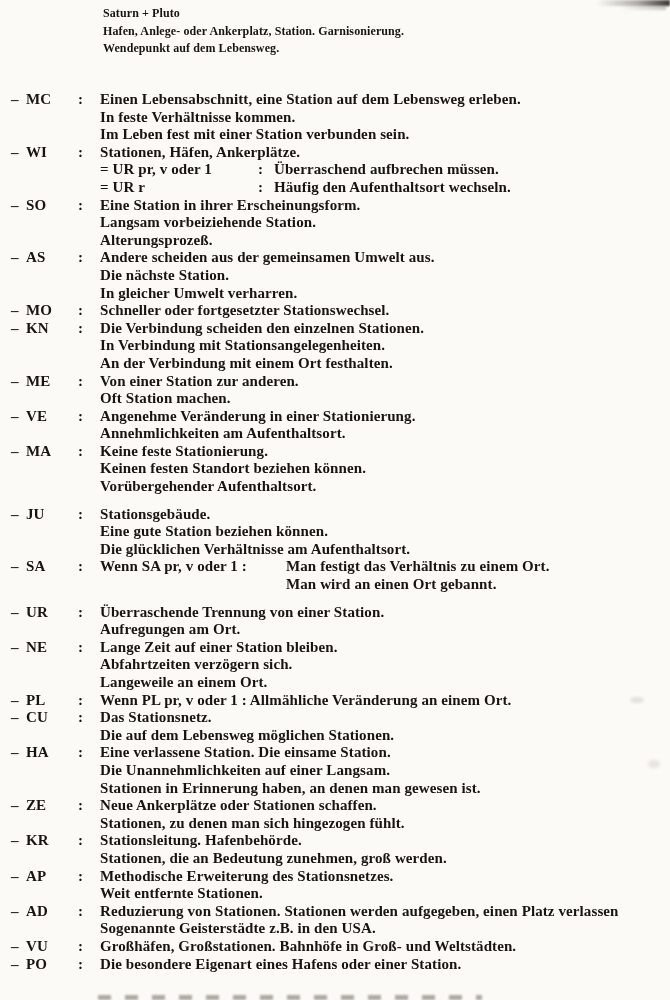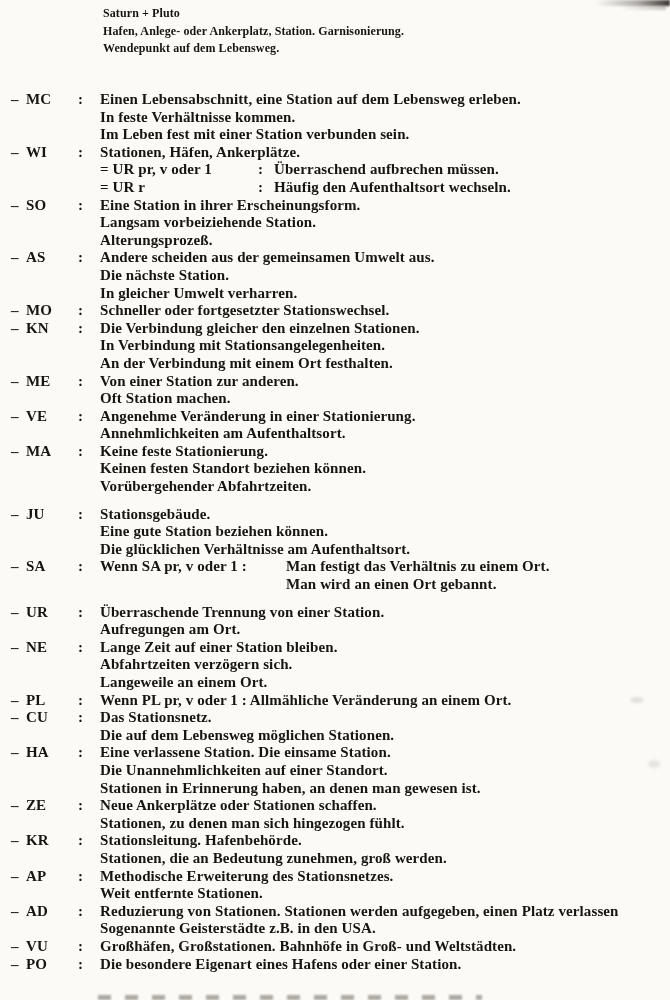--- a/index.html
+++ b/index.html
@@ -134,7 +134,7 @@
         <span class="key">KN</span>
         <span class="colon">:</span>
         <div class="lines">
-          <div class="line">Die Verbindung gleicher den einzelnen Stationen.</div>
+          <div class="line">Die Verbindung scheiden den einzelnen Stationen.</div>
           <div class="line">In Verbindung mit Stationsangelegenheiten.</div>
           <div class="line">An der Verbindung mit einem Ort festhalten.</div>
         </div>

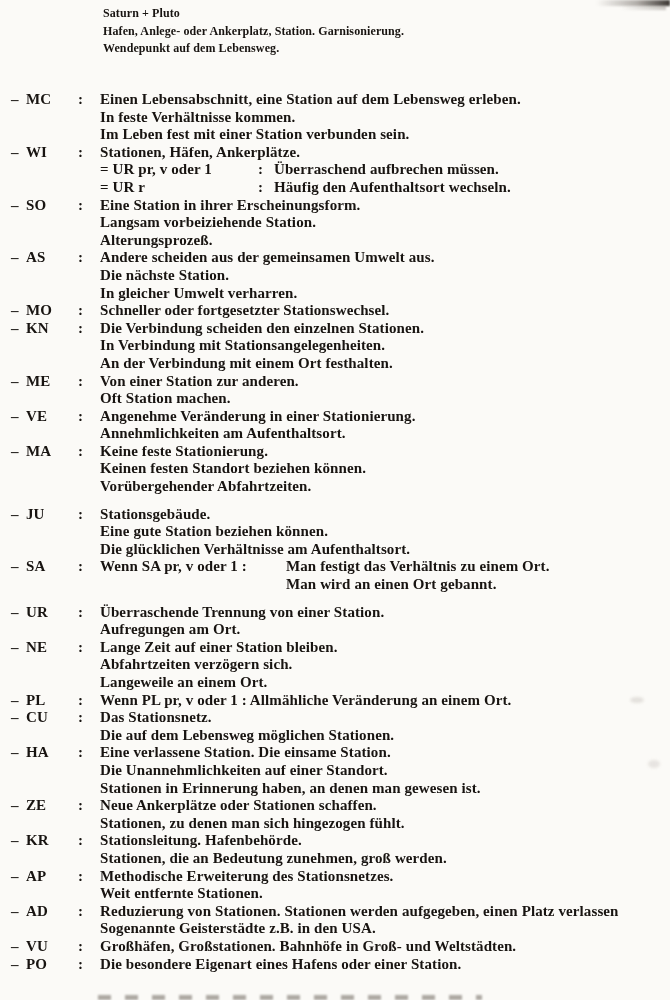--- a/index.html
+++ b/index.html
@@ -164,7 +164,7 @@
         <div class="lines">
           <div class="line">Keine feste Stationierung.</div>
           <div class="line">Keinen festen Standort beziehen können.</div>
-          <div class="line">Vorübergehender Abfahrtzeiten.</div>
+          <div class="line">Vorübergehender Aufenthaltsort.</div>
         </div>
       </div>
       <div class="entry gap">

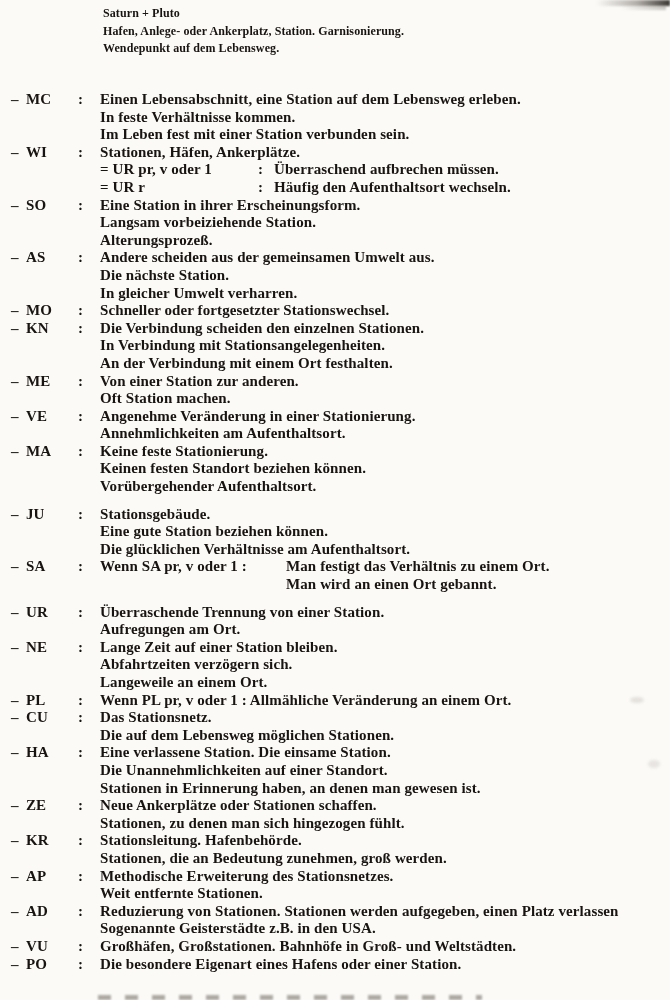--- a/index.html
+++ b/index.html
@@ -228,7 +228,7 @@
         <span class="colon">:</span>
         <div class="lines">
           <div class="line">Eine verlassene Station. Die einsame Station.</div>
-          <div class="line">Die Unannehmlichkeiten auf einer Standort.</div>
+          <div class="line">Die Unannehmlichkeiten auf einer Langsam.</div>
           <div class="line">Stationen in Erinnerung haben, an denen man gewesen ist.</div>
         </div>
       </div>

